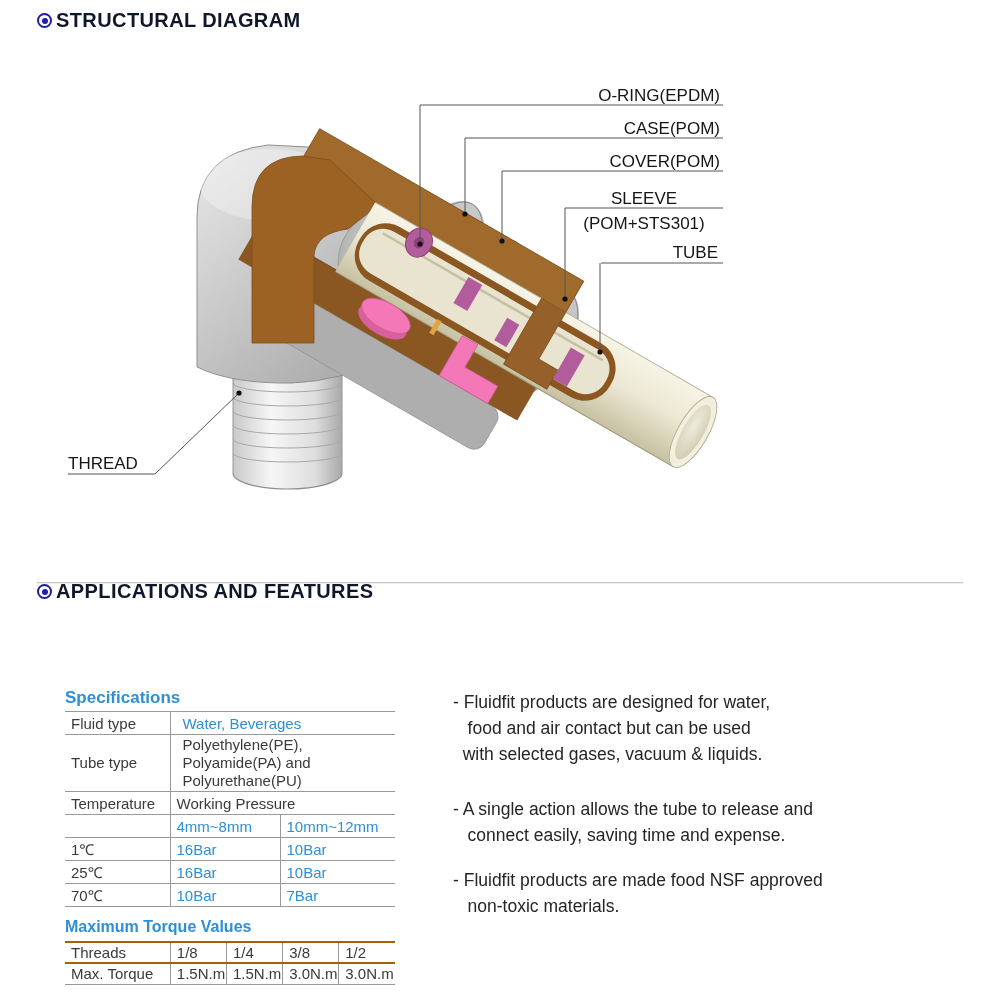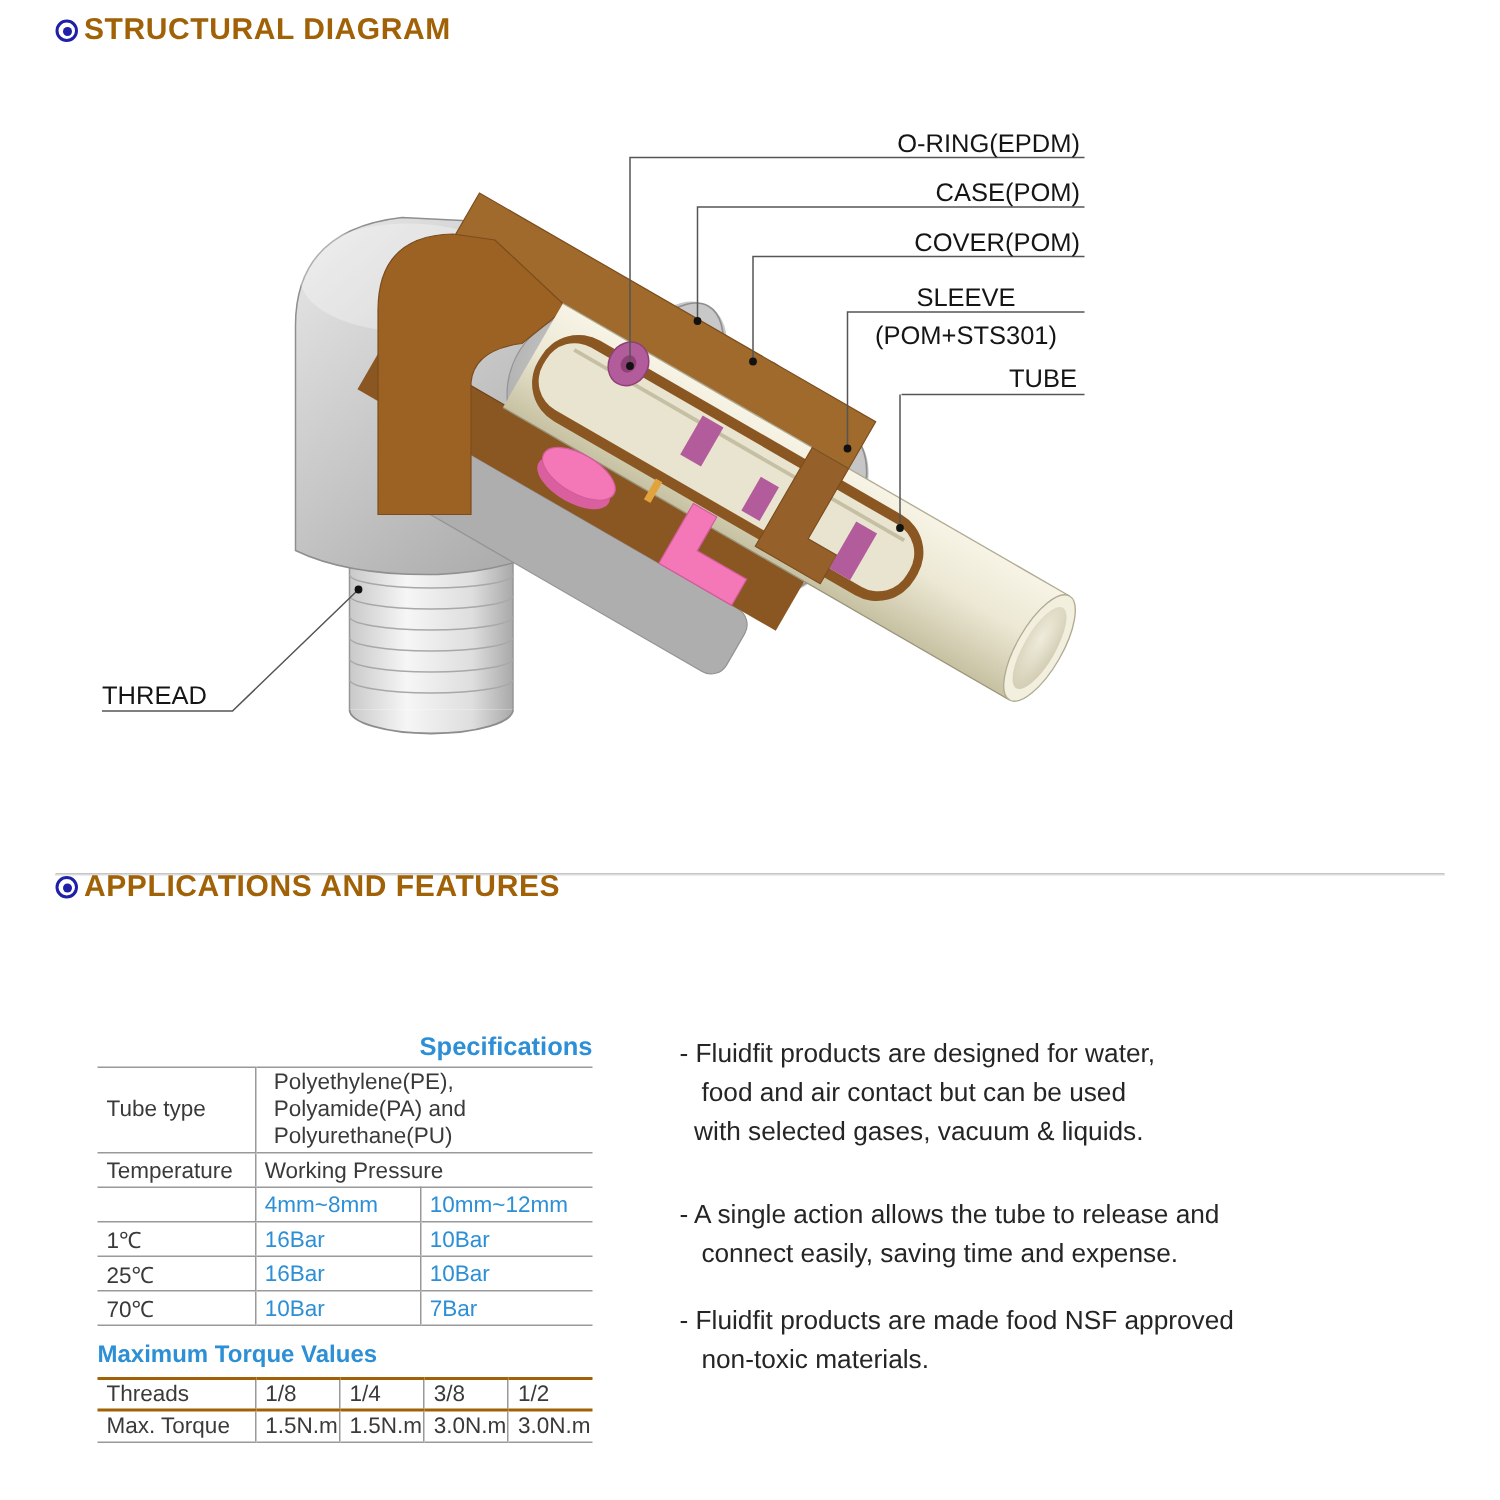--- a/index.html
+++ b/index.html
@@ -7,7 +7,7 @@
   .page { position:relative; width:1000px; height:1000px; background:#fff; overflow:hidden; }
 
   .section-title { position:absolute; left:37px; display:flex; align-items:center; gap:4px;
-                   color:#a16207; font-weight:bold; font-size:20px; letter-spacing:0.4px; }
+                   color:#0f172a; font-weight:bold; font-size:20px; letter-spacing:0.4px; }
   .bullseye { width:15px; height:15px; border:2px solid #1f1fa8; border-radius:50%; position:relative; flex:0 0 auto; }
   .bullseye::after { content:""; position:absolute; left:50%; top:50%; width:6px; height:6px;
                      margin:-3px 0 0 -3px; background:#1f1fa8; border-radius:50%; }

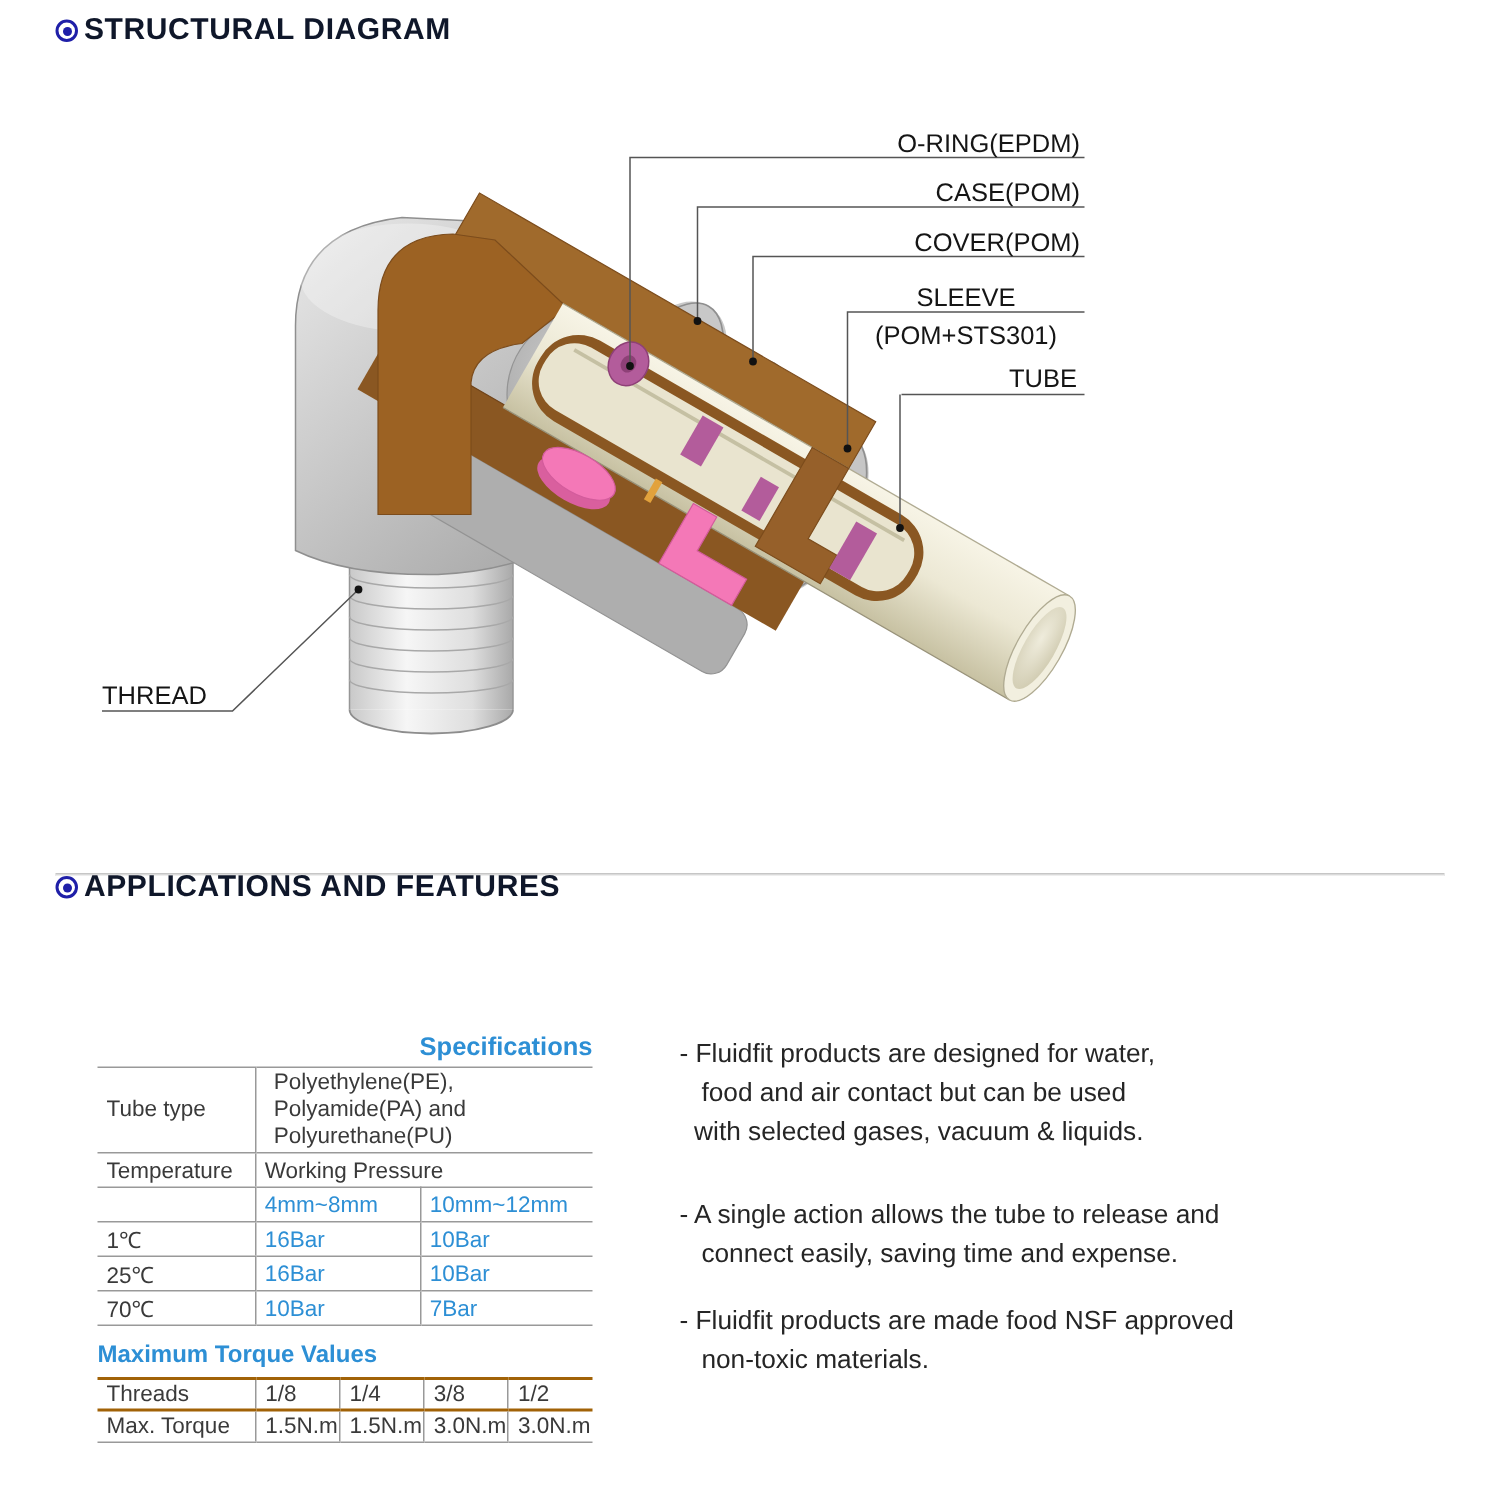--- a/index.html
+++ b/index.html
@@ -21,7 +21,7 @@
              background:#c6c6c6; border-bottom:1px solid #eee; }
 
   .left-col { position:absolute; left:65px; top:688px; width:330px; }
-  .spec-title { font-size:17px; font-weight:bold; color:#2d8fd5; margin-bottom:3px;text-align:right; }
+  .spec-title { font-size:17px; font-weight:bold; color:#2d8fd5; margin-bottom:3px; }
   table { border-collapse:collapse; width:100%; font-size:15px; color:#3a3a3a; table-layout:fixed; }
   td { padding:1px 6px; height:23px; vertical-align:middle; }
   .spec-table td { border-top:1px solid #999; border-bottom:1px solid #999; }

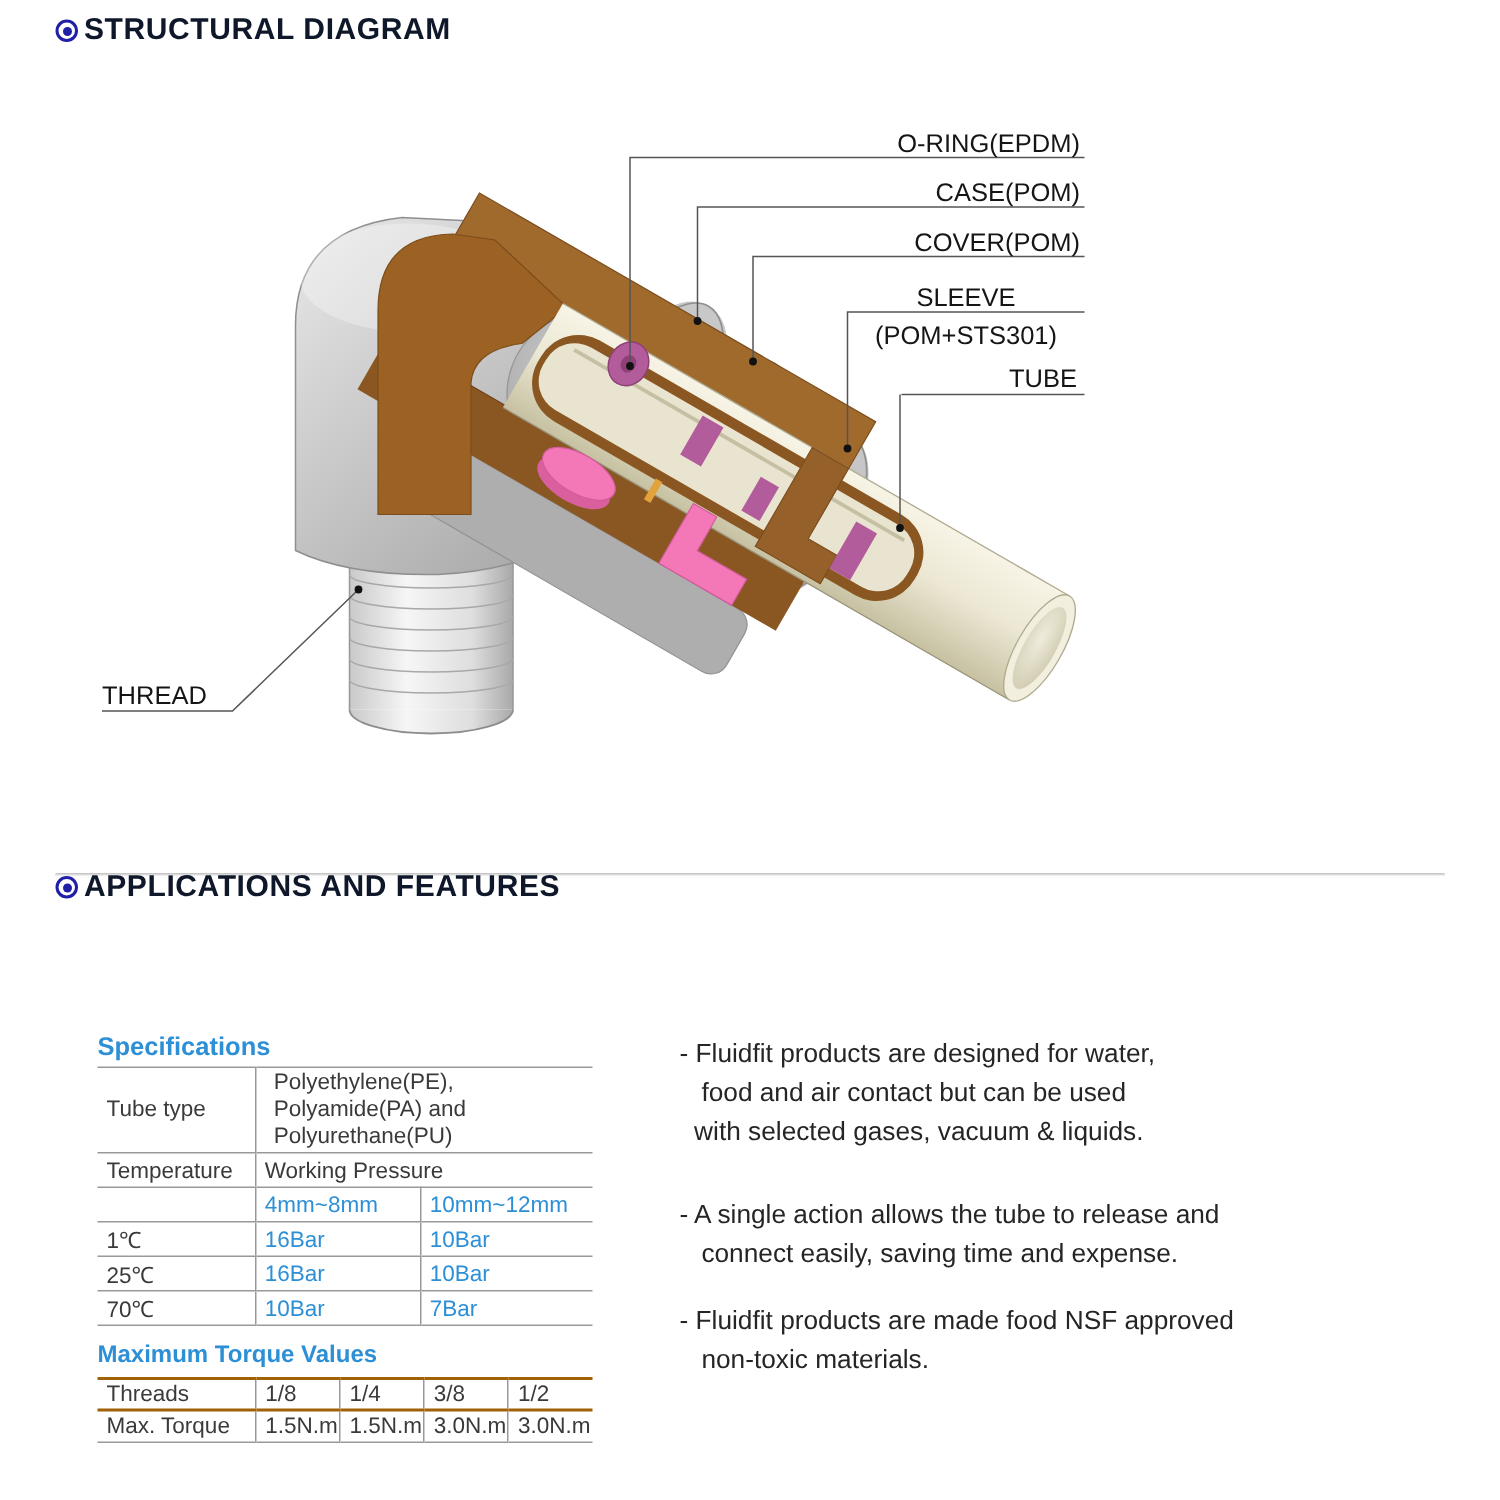--- a/index.html
+++ b/index.html
@@ -195,6 +195,10 @@
           <col style="width:115px">
         </colgroup>
       <tbody>
+          <tr>
+        <td>Fluid type</td>
+        <td class="vline val blue" colspan="2">Water, Beverages</td>
+      </tr>
       <tr class="tall">
         <td>Tube type</td>
         <td class="vline val" colspan="2">Polyethylene(PE), Polyamide(PA) and Polyurethane(PU)</td>

